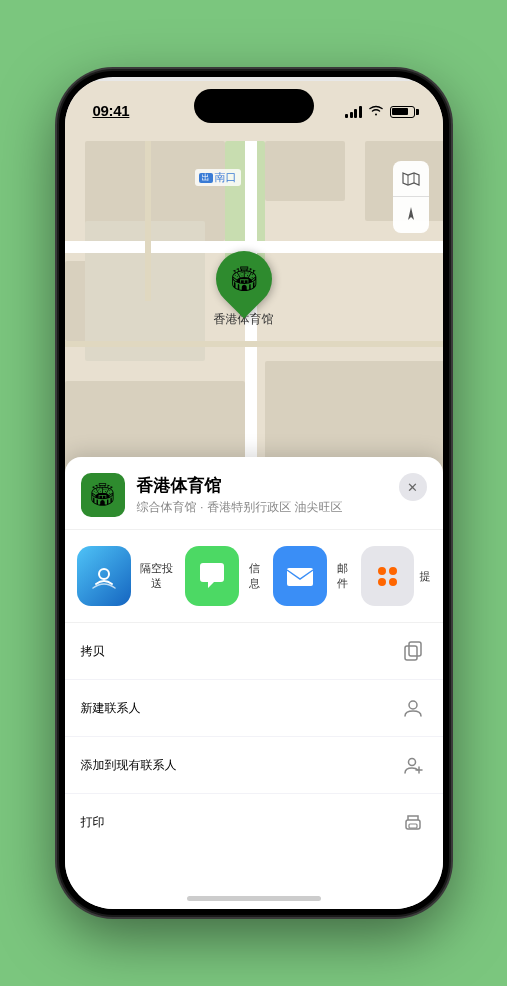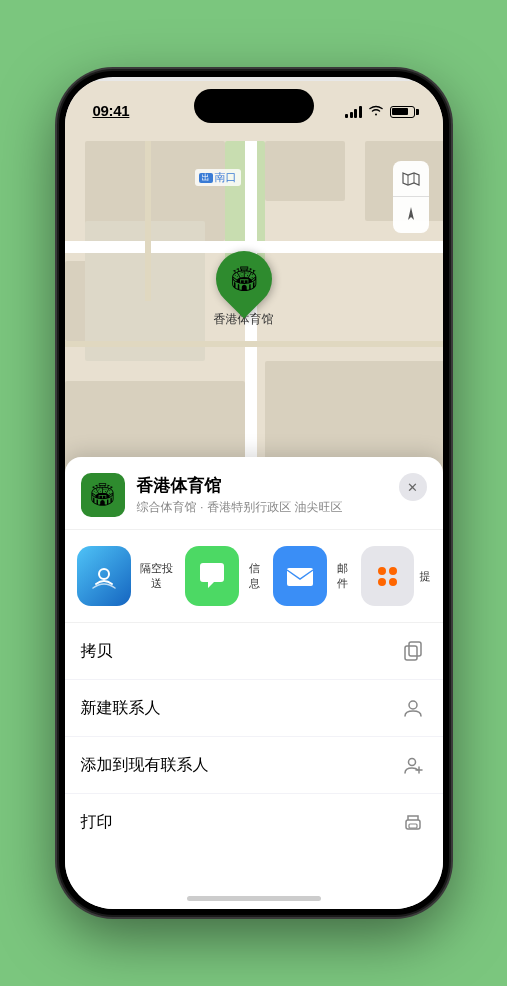--- a/index.html
+++ b/index.html
@@ -384,7 +384,7 @@
     }
 
     .action-text {
-      font-size: 16px;
+      font-size: 12px;
       color: #000;
     }
 

